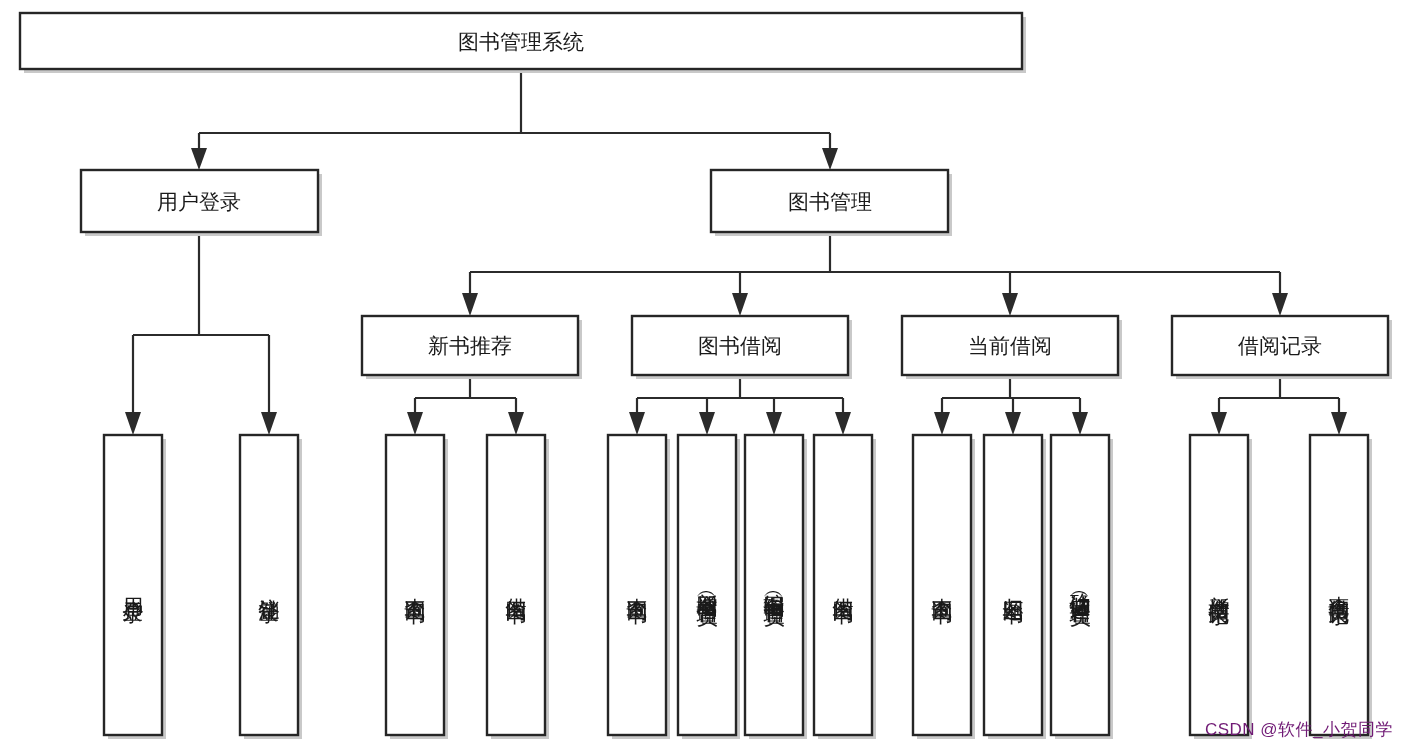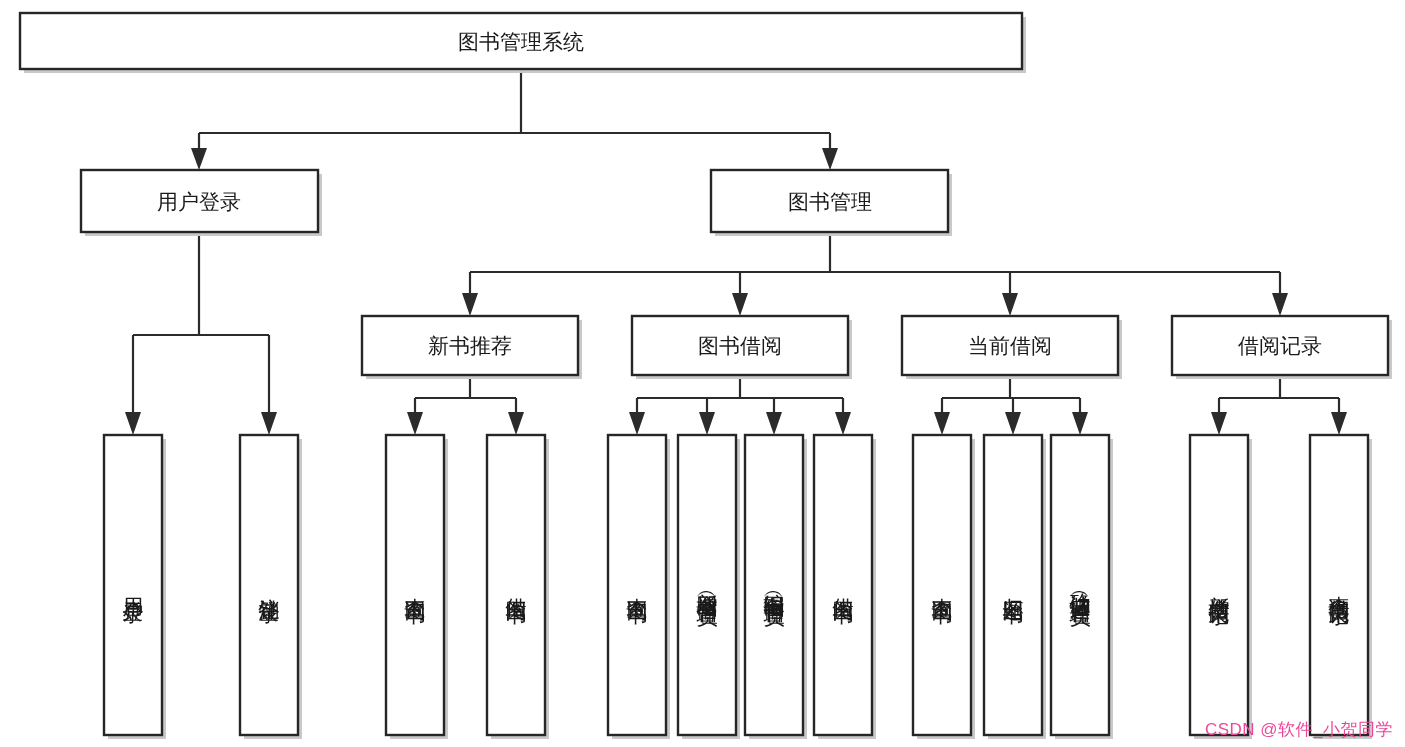--- a/index.html
+++ b/index.html
@@ -57,7 +57,7 @@
     bottom: 6px;
     font-family: "Liberation Sans", "DejaVu Sans", sans-serif;
     font-size: 17px;
-    color: #ec4899;
+    color: #701a75;
     letter-spacing: 0.5px;
     white-space: nowrap;
     user-select: none;

